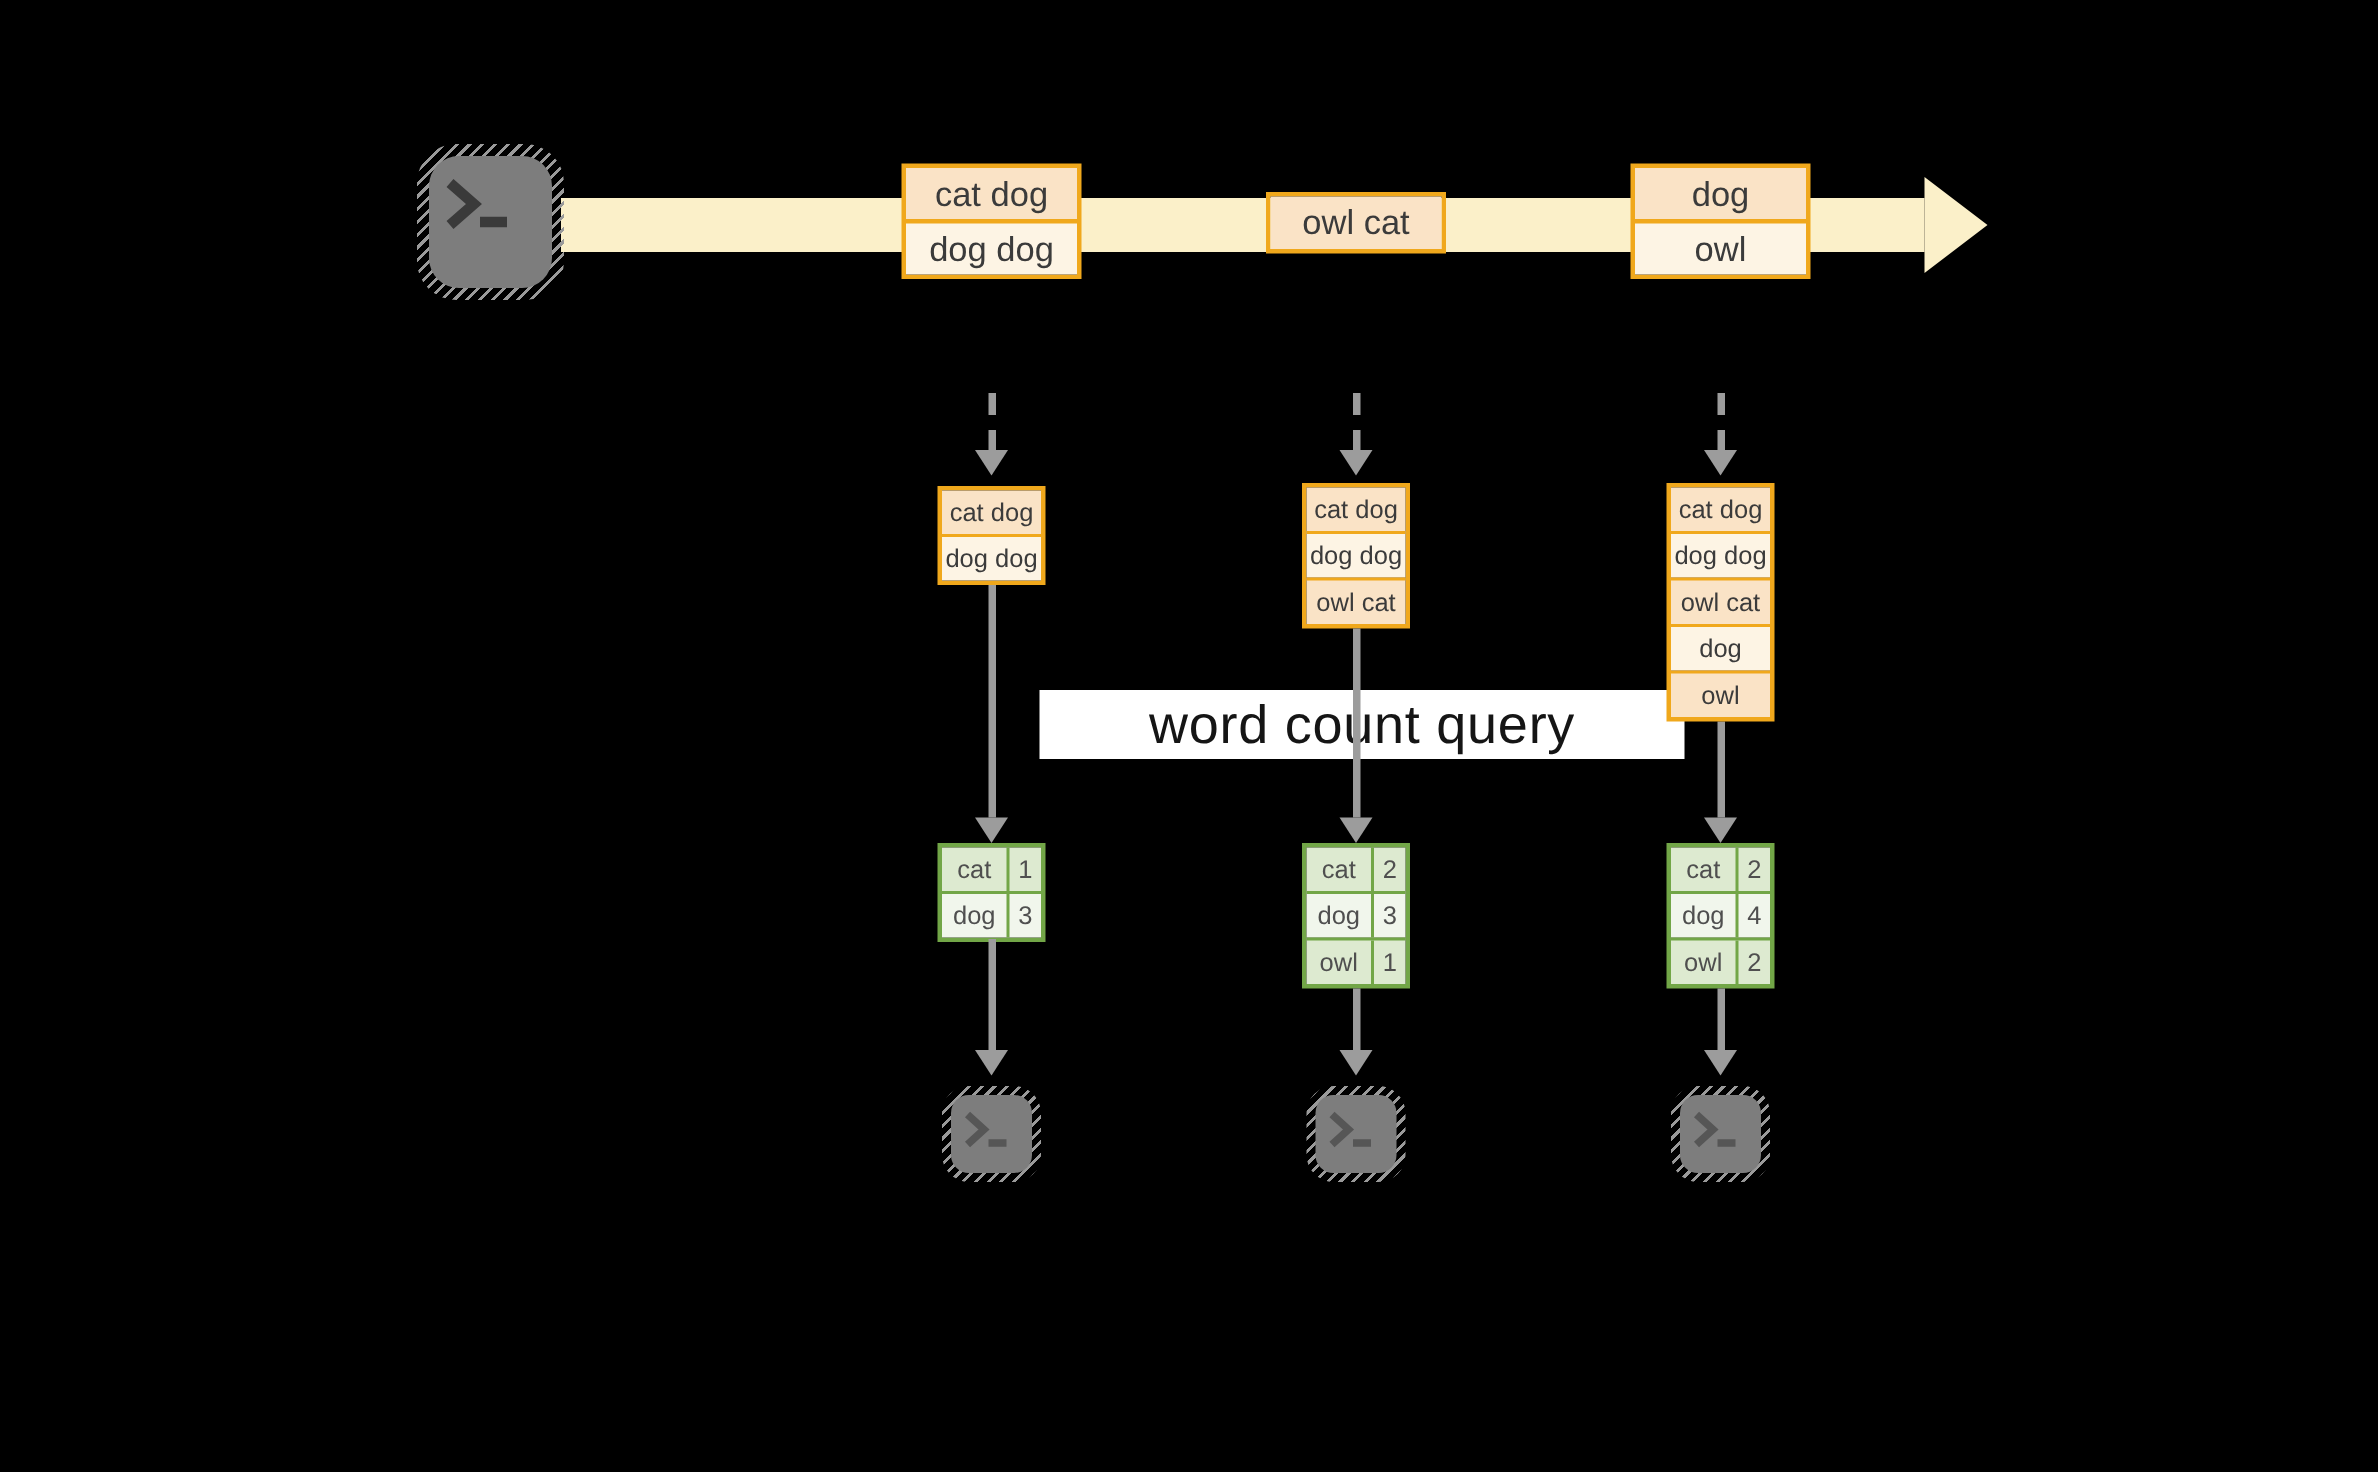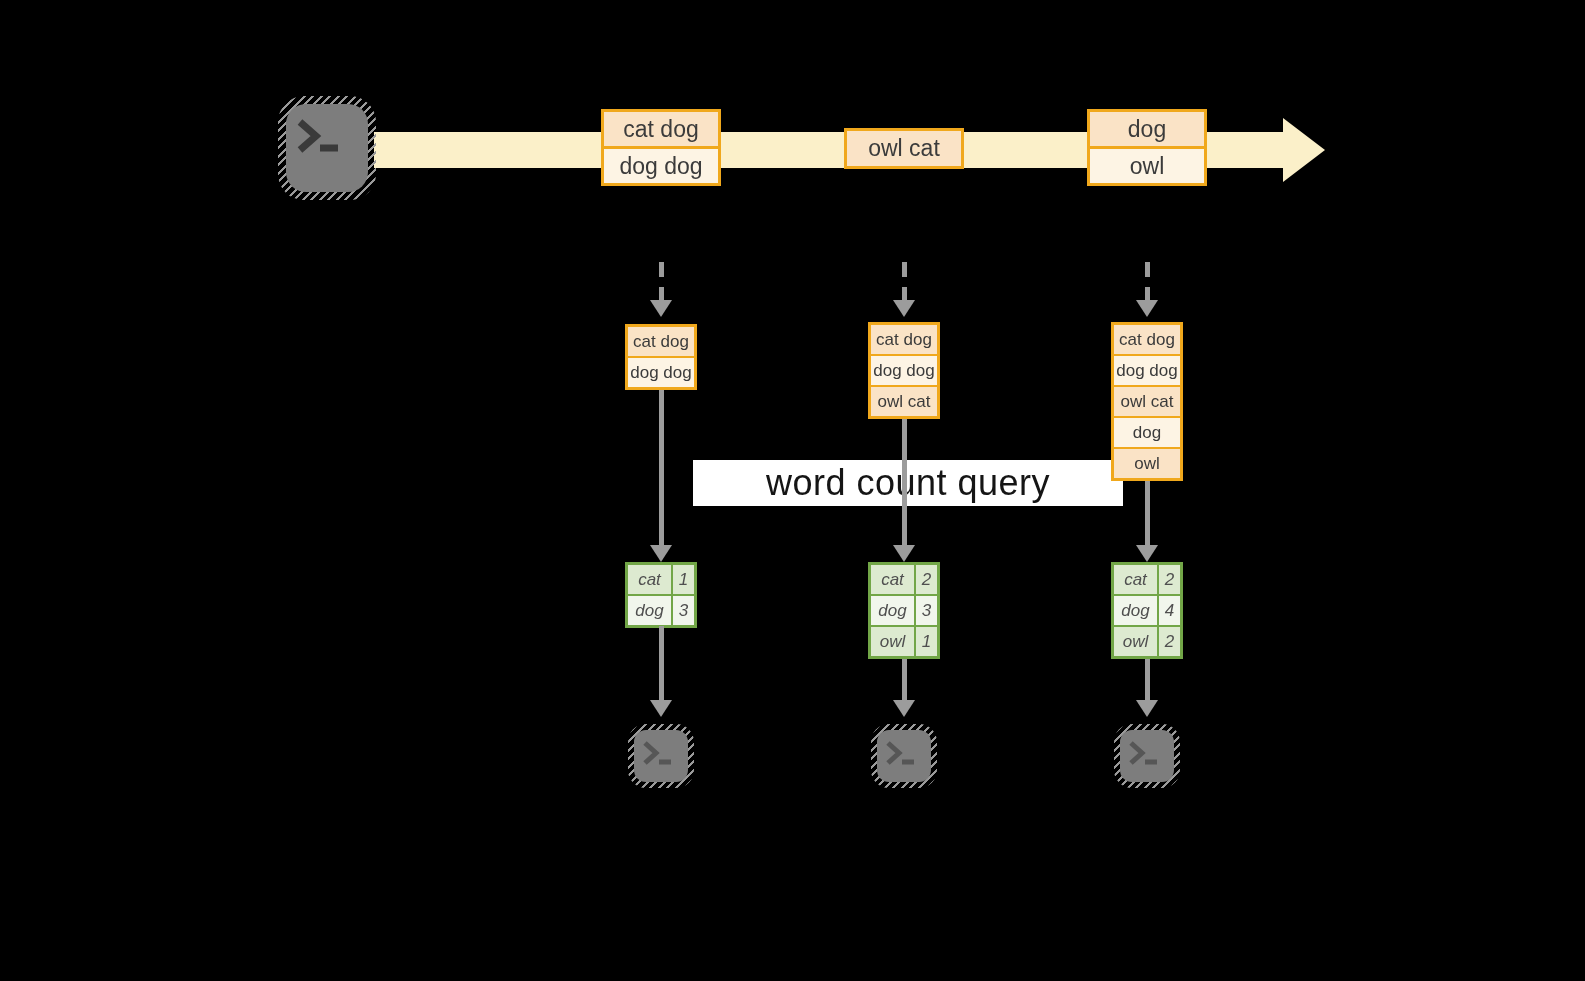--- a/index.html
+++ b/index.html
@@ -27,7 +27,7 @@
   .fill-b{background:#FDF4E4;}
 
   
-  .green-table{border:3px solid #72A647;width:66px;z-index:1;font-style:italic;}
+  .green-table{border:3px solid #72A647;width:66px;z-index:1;}
   .green-table .trow{display:flex;height:29px;}
   .green-table .trow + .trow{border-top:2px solid #72A647;}
   .cell{display:flex;align-items:center;justify-content:center;font-size:17px;color:#4F4F4F;}

